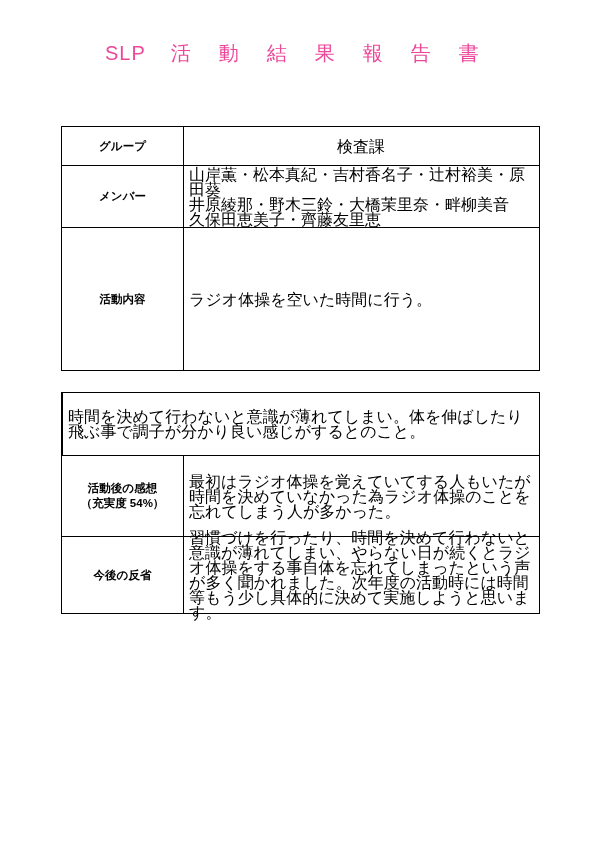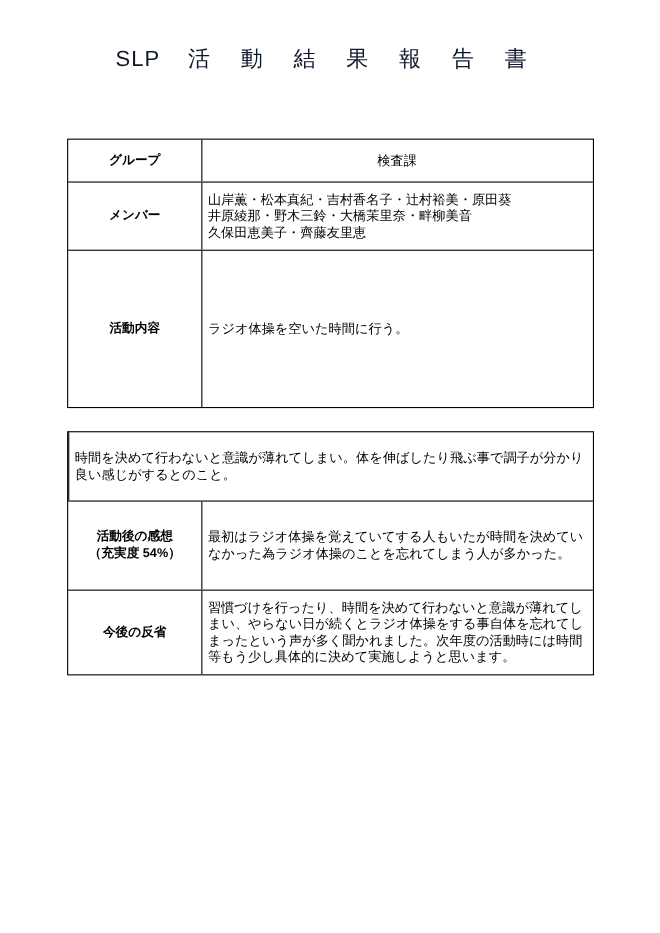--- a/index.html
+++ b/index.html
@@ -19,7 +19,7 @@
     font-size: 20px;
     font-weight: normal;
     white-space: nowrap;
-    color: #0f172a;
+    color: #ec4899;
   }
   .doc-title .prefix { letter-spacing: 1px; }
   .doc-title .main   { letter-spacing: 28px; margin-left: 25px; }

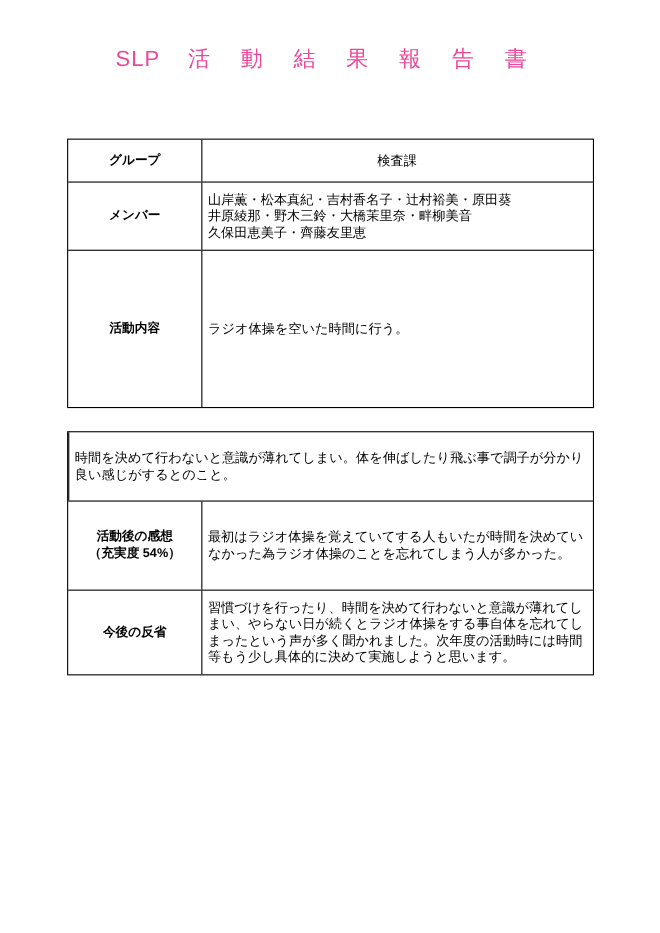--- a/index.html
+++ b/index.html
@@ -55,7 +55,7 @@
     border-left: 1.5px solid #000;
     display: flex;
     align-items: center;
-    font-size: 12px;
+    font-size: 16px;
     line-height: 15px;
     padding: 3px 6px 3px 5px;
   }

